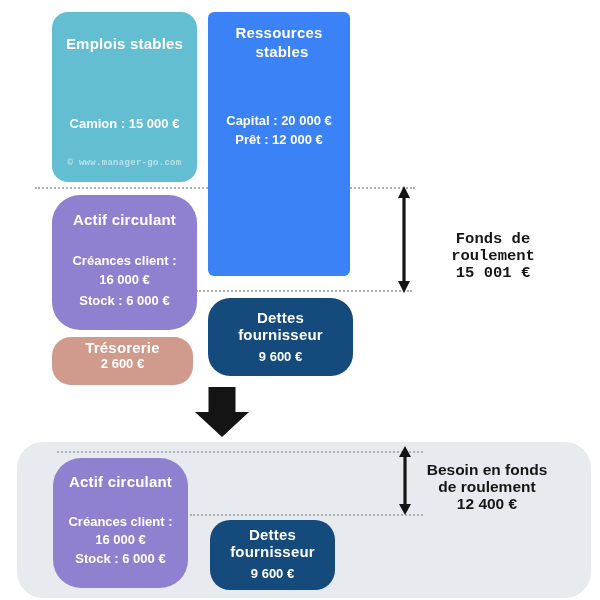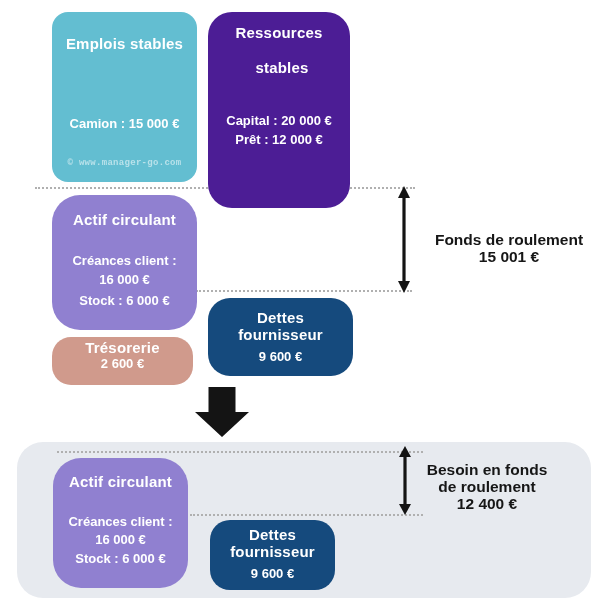--- a/index.html
+++ b/index.html
@@ -30,7 +30,7 @@
     <div class="line watermark" style="top:146px;">© www.manager-go.com</div>
   </div>
 
-  <div class="box" style="left:208px;top:12px;width:142px;height:196px;border-radius:24px;background:#4c1d95;">
+  <div class="box" style="left:208px;top:12px;width:142px;height:264px;border-radius:6px;background:#3b82f6;">
     <div class="line title" style="top:12px;">Ressources</div>
     <div class="line title" style="top:47px;padding-left:6px;">stables</div>
     <div class="line value" style="top:101px;">Capital : 20 000 €</div>

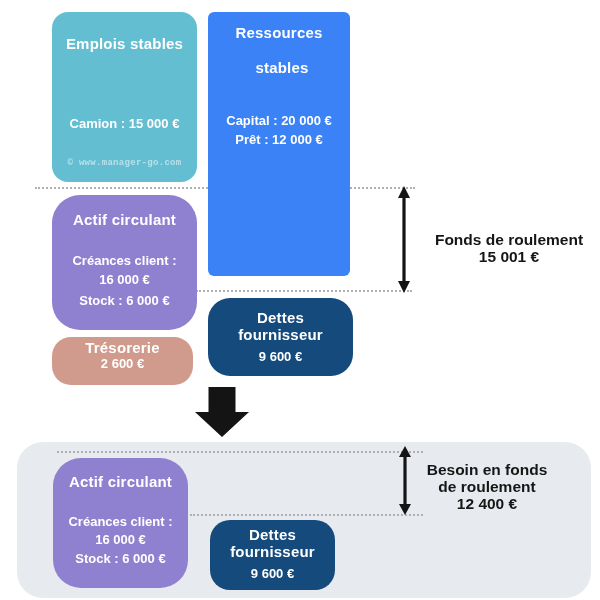--- a/index.html
+++ b/index.html
@@ -32,7 +32,7 @@
 
   <div class="box" style="left:208px;top:12px;width:142px;height:264px;border-radius:6px;background:#3b82f6;">
     <div class="line title" style="top:12px;">Ressources</div>
-    <div class="line title" style="top:47px;padding-left:6px;">stables</div>
+    <div class="line title" style="top:31px;padding-left:6px;">stables</div>
     <div class="line value" style="top:101px;">Capital : 20 000 €</div>
     <div class="line value" style="top:120px;">Prêt : 12 000 €</div>
   </div>

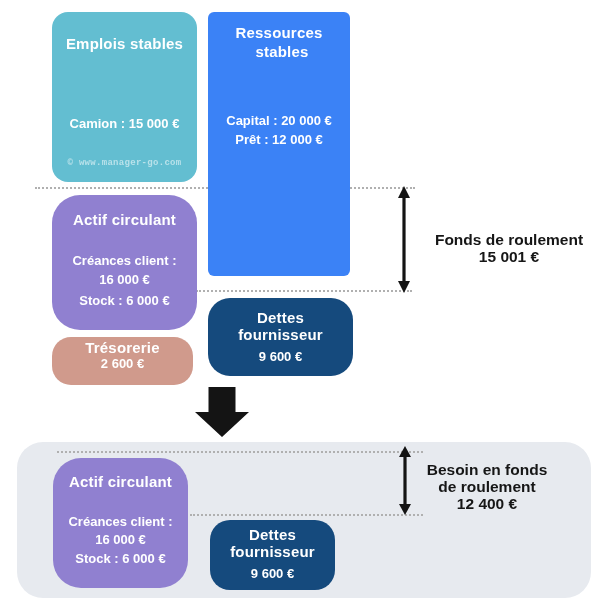--- a/index.html
+++ b/index.html
@@ -63,7 +63,7 @@
     </svg>
   </div>
 
-  <div class="blacklabel" style="left:428px;top:231px;width:162px;">
+  <div class="blacklabel" style="left:412px;top:231px;width:162px;font-family:Liberation Mono, monospace;">
     <div>Fonds de roulement</div>
     <div>15 001 €</div>
   </div>

